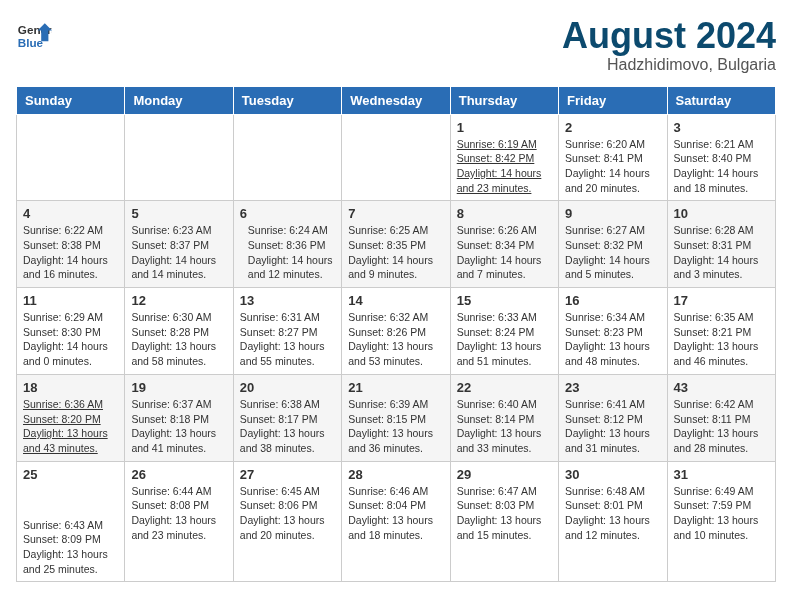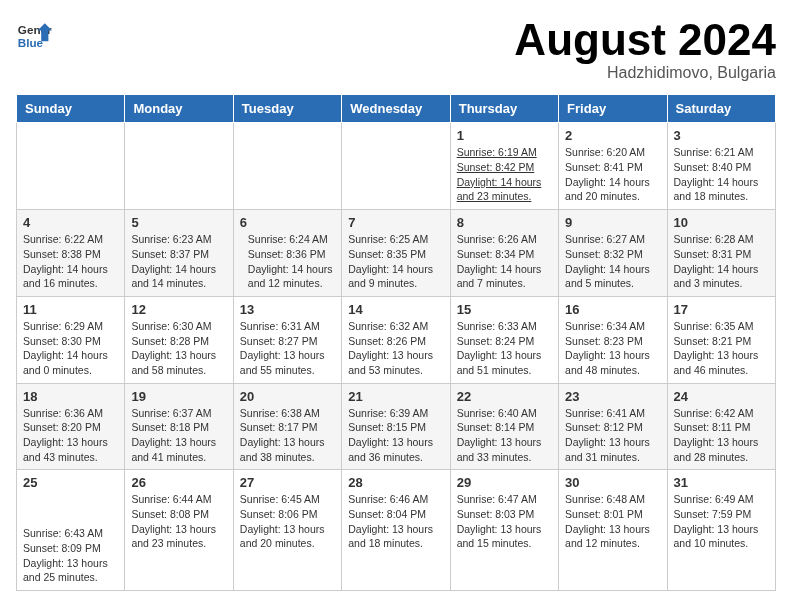--- a/index.html
+++ b/index.html
@@ -29,9 +29,9 @@
       text-align: right;
     }
     .month-year {
-      font-size: 44px;
+      font-size: 36px;
       font-weight: bold;
-      color: #000000;
+      color: #0c4a6e;
       line-height: 1.1;
     }
     .location {

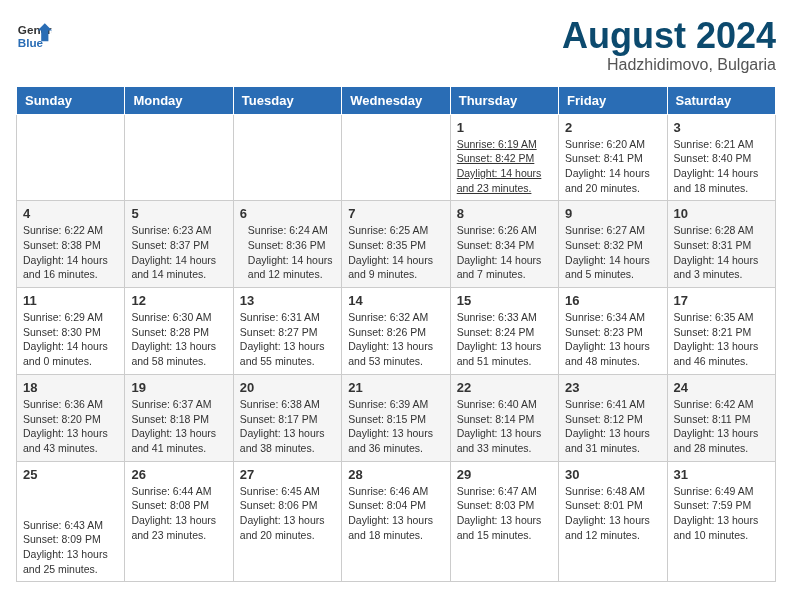--- a/index.html
+++ b/index.html
@@ -280,7 +280,7 @@
 and 31 minutes.</div>
         </td>
         <td>
-          <div class="day-num">24</div>
+          <div class="day-num">43</div>
           <div class="day-info" style="white-space: pre-line;">Sunrise: 6:42 AM
 Sunset: 8:11 PM
 Daylight: 13 hours

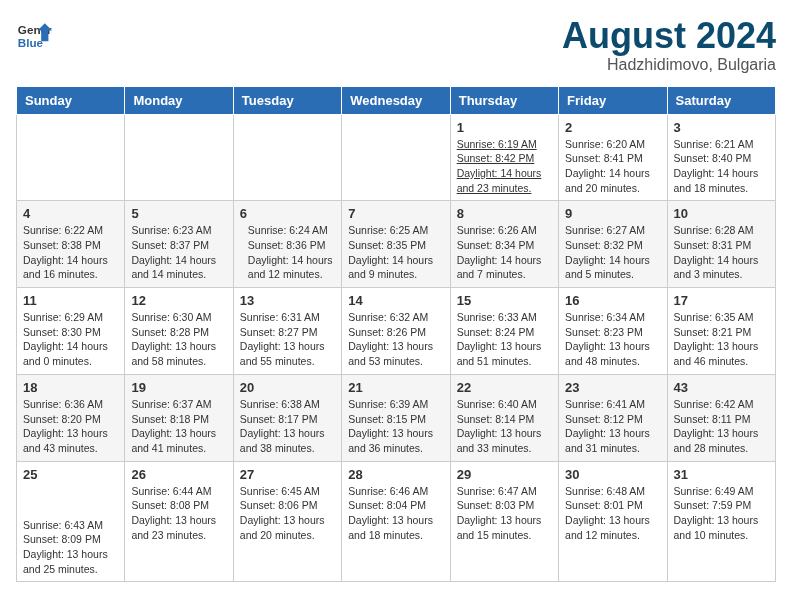--- a/index.html
+++ b/index.html
@@ -239,7 +239,7 @@
       <tr>
         <td>
           <div class="day-num">18</div>
-          <div class="day-info" style="white-space: pre-line;">Sunrise: 6:36 AM
+          <div class="day-info" style="white-space: pre-line; text-decoration: underline;">Sunrise: 6:36 AM
 Sunset: 8:20 PM
 Daylight: 13 hours
 and 43 minutes.</div>

